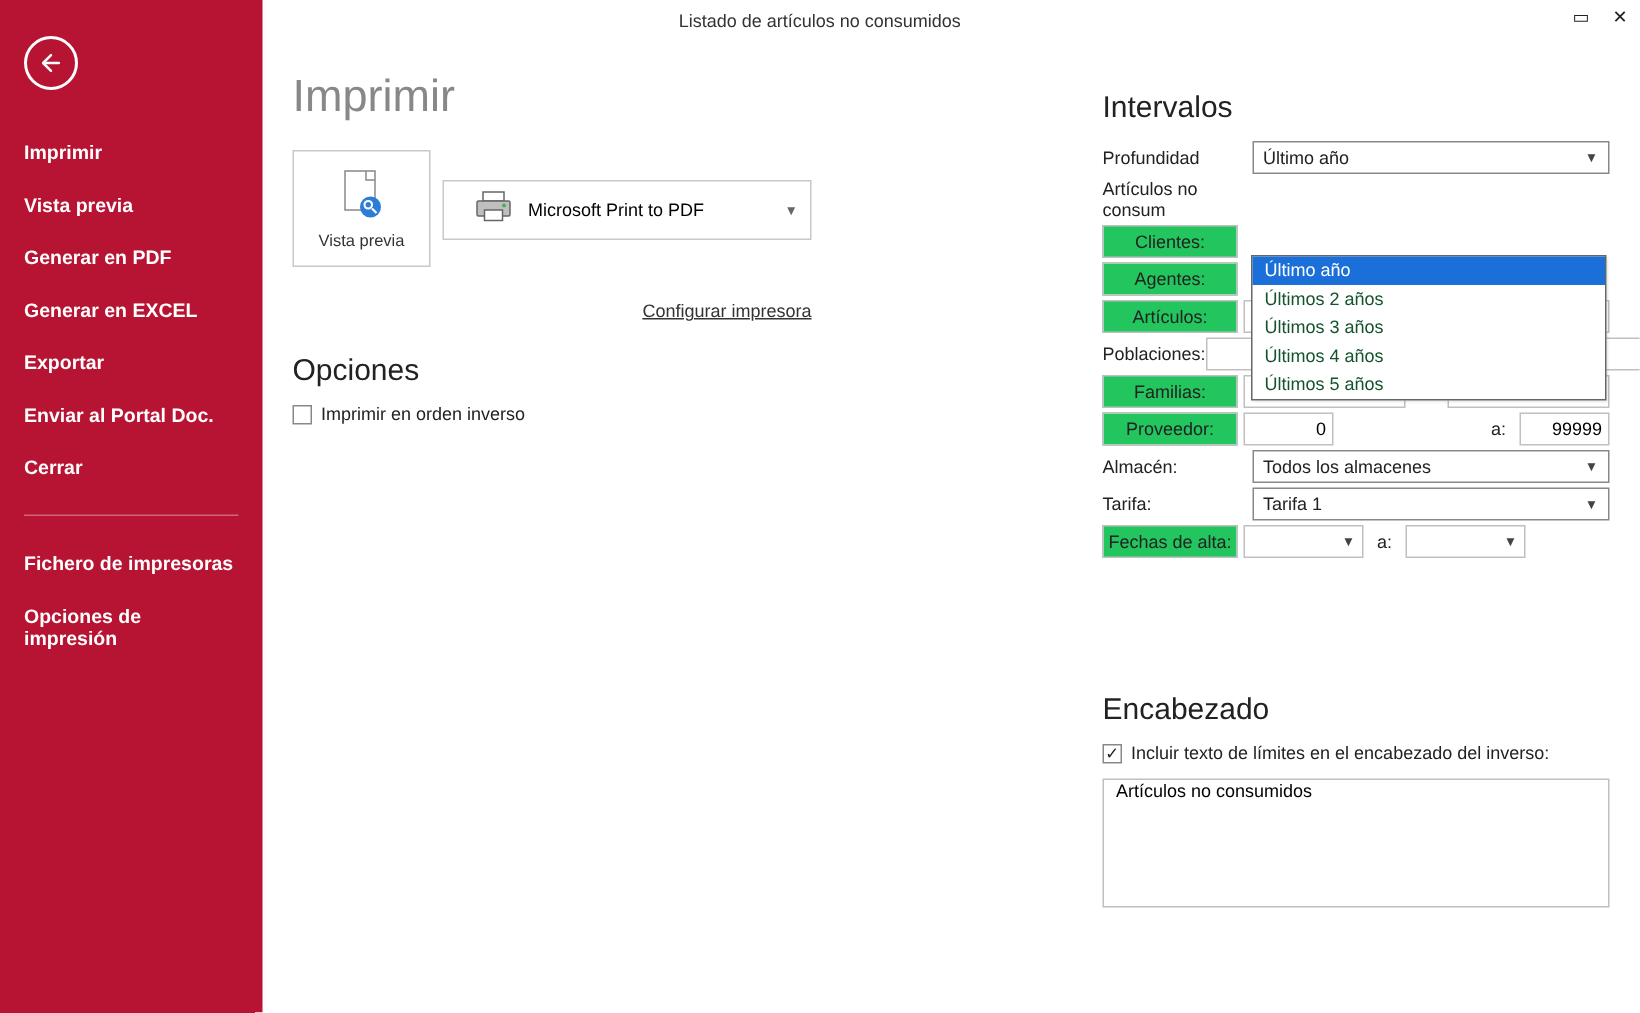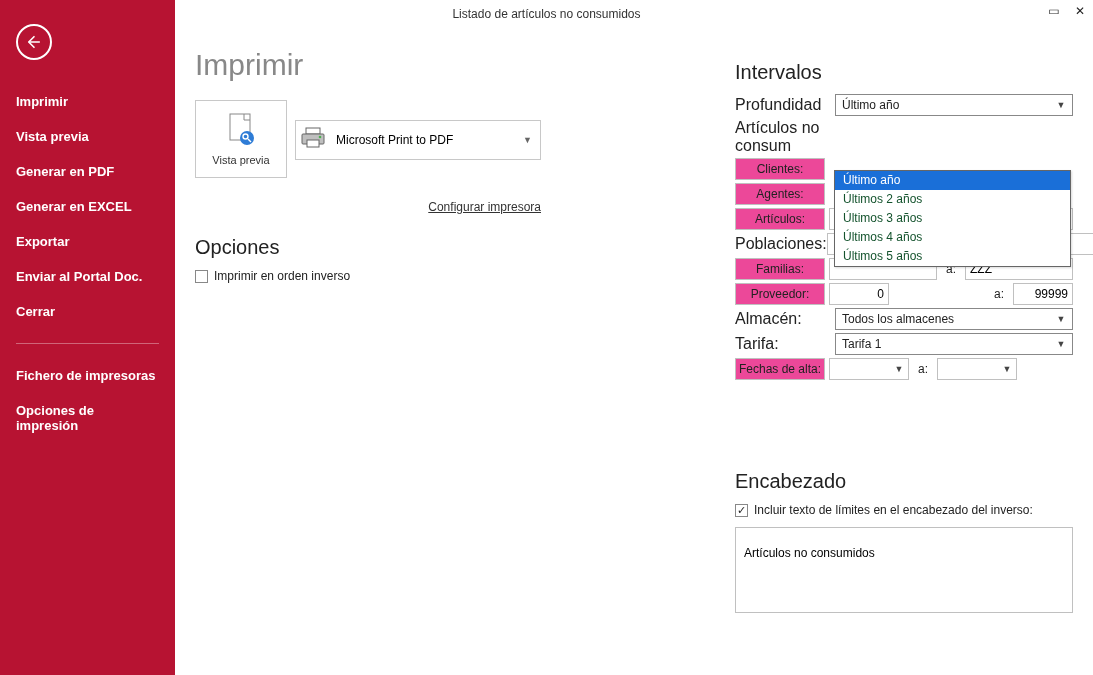--- a/index.html
+++ b/index.html
@@ -35,7 +35,7 @@
   .right-col { position: absolute; left: 560px; top: 60px; right: 20px; }
 
   .row { display: flex; align-items: center; margin: 3px 0; font-size: 12px; color: #222; }
-  .lbl { width: 100px; font-size: 16px; color: #222; }
+  .lbl { width: 100px; font-size: 12px; color: #222; }
   .lbl-btn { width: 90px; height: 22px; border: 1px solid #c0c0c0; background: #ec4899; font-size: 12px; text-align: center; line-height: 20px; margin-right: 4px; cursor: pointer; }
   .fld { height: 22px; border: 1px solid #c0c0c0; padding: 0 4px; font-size: 12px; }
   .fld.w110 { width: 108px; }

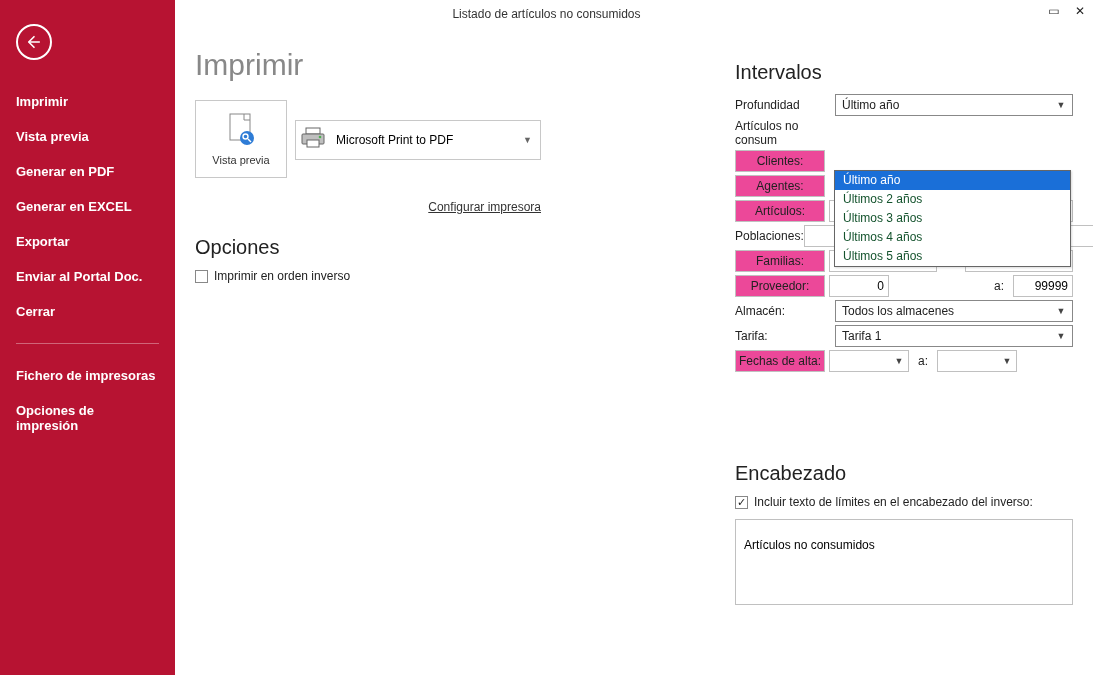--- a/index.html
+++ b/index.html
@@ -22,7 +22,7 @@
   .print-row { display: flex; align-items: flex-start; gap: 8px; }
   .preview-tile { width: 92px; height: 78px; border: 1px solid #c8c8c8; display: flex; flex-direction: column; align-items: center; justify-content: center; font-size: 11px; color: #333; cursor: pointer; }
   .preview-tile .ico { margin-bottom: 4px; }
-  .printer-box { border: 1px solid #c8c8c8; height: 40px; width: 246px; display: flex; align-items: center; padding: 0 4px; margin-top: 20px; position: relative; cursor: pointer; }
+  .printer-box { border: 1px solid #c8c8c8; height: 40px; width: 246px; display: flex; align-items: center; padding: 0 20px; margin-top: 20px; position: relative; cursor: pointer; }
   .printer-box .ico { margin-right: 10px; }
   .printer-box .dd { position: absolute; right: 8px; font-size: 9px; color: #666; }
   .config-link { display: block; text-align: right; width: 246px; margin-left: 100px; margin-top: 22px; font-size: 12px; color: #333; text-decoration: underline; cursor: pointer; }

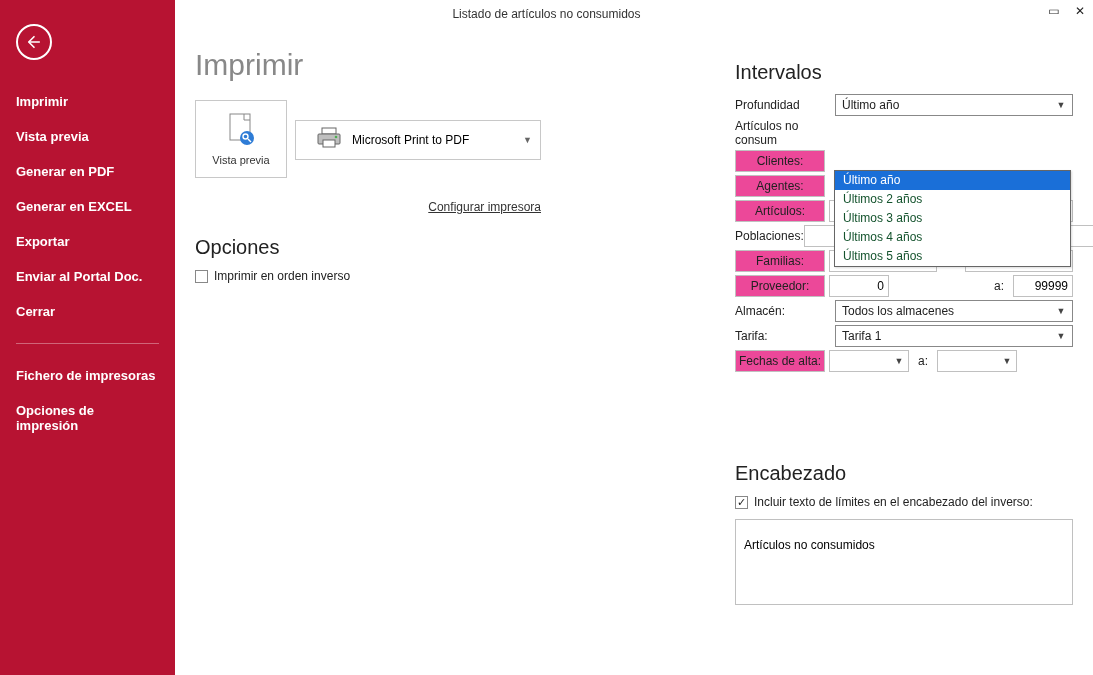--- a/index.html
+++ b/index.html
@@ -36,7 +36,7 @@
 
   .row { display: flex; align-items: center; margin: 3px 0; font-size: 12px; color: #222; }
   .lbl { width: 100px; font-size: 12px; color: #222; }
-  .lbl-btn { width: 90px; height: 22px; border: 1px solid #c0c0c0; background: #ec4899; font-size: 12px; text-align: center; line-height: 20px; margin-right: 4px; cursor: pointer; }
+  .lbl-btn { width: 90px; height: 22px; border: 1px solid #c0c0c0; background: #22c55e; font-size: 12px; text-align: center; line-height: 20px; margin-right: 4px; cursor: pointer; }
   .fld { height: 22px; border: 1px solid #c0c0c0; padding: 0 4px; font-size: 12px; }
   .fld.w110 { width: 108px; }
   .fld.w70 { width: 60px; text-align: right; }

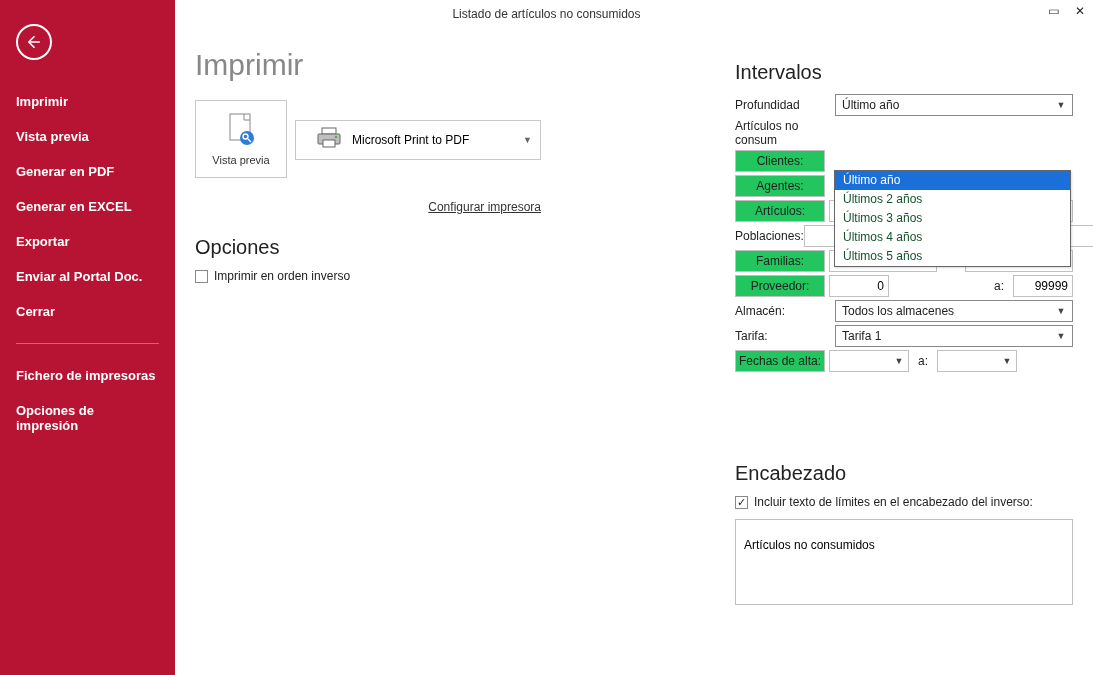--- a/index.html
+++ b/index.html
@@ -50,7 +50,7 @@
   .dd-opt.sel { background: #0a6ed1; background: #1a6fd8; color: #fff; }
   .dd-opt.sel { background: #1a6fd8; }
 
-  .header-textarea { width: 100%; height: 86px; border: 1px solid #c0c0c0; padding: 18px 8px; font-size: 12px; resize: none; }
+  .header-textarea { width: 100%; height: 86px; border: 1px solid #c0c0c0; padding: 0 8px; font-size: 12px; resize: none; }
 
   .date-fld { width: 80px; height: 22px; border: 1px solid #c0c0c0; position: relative; cursor: pointer; }
   .date-fld .arr { position: absolute; right: 2px; top: 0; bottom: 0; width: 14px; display: flex; align-items: center; justify-content: center; font-size: 9px; color: #444; }

